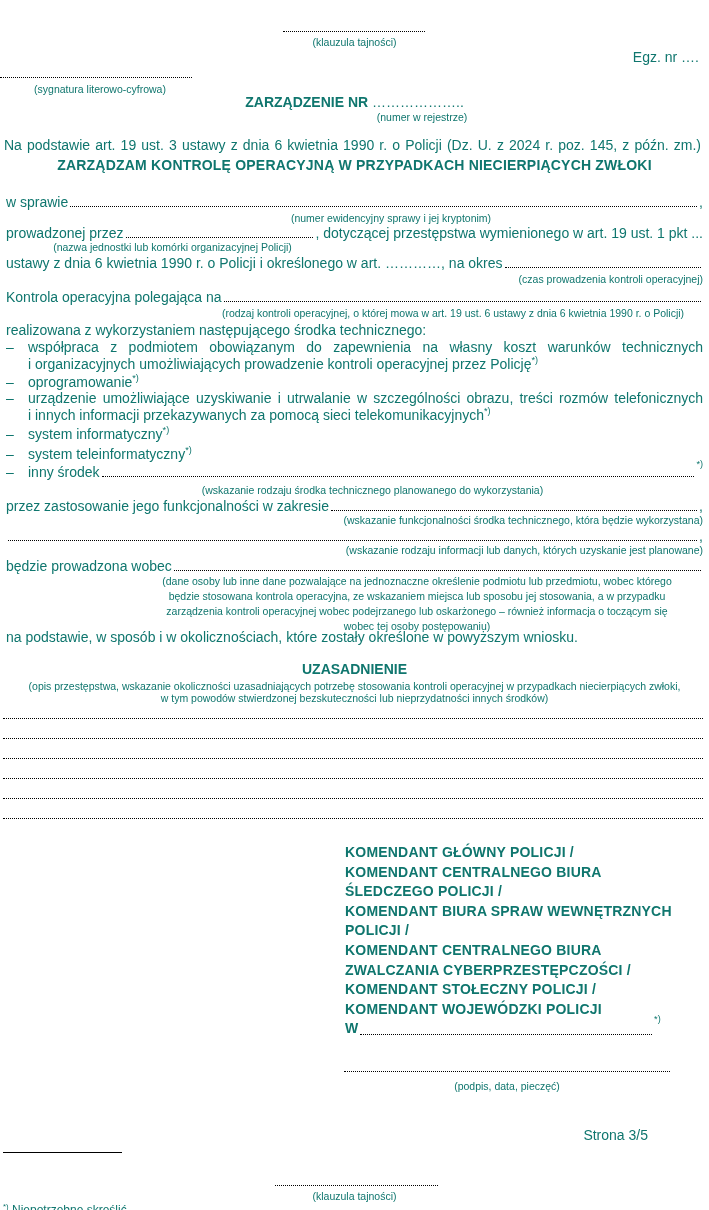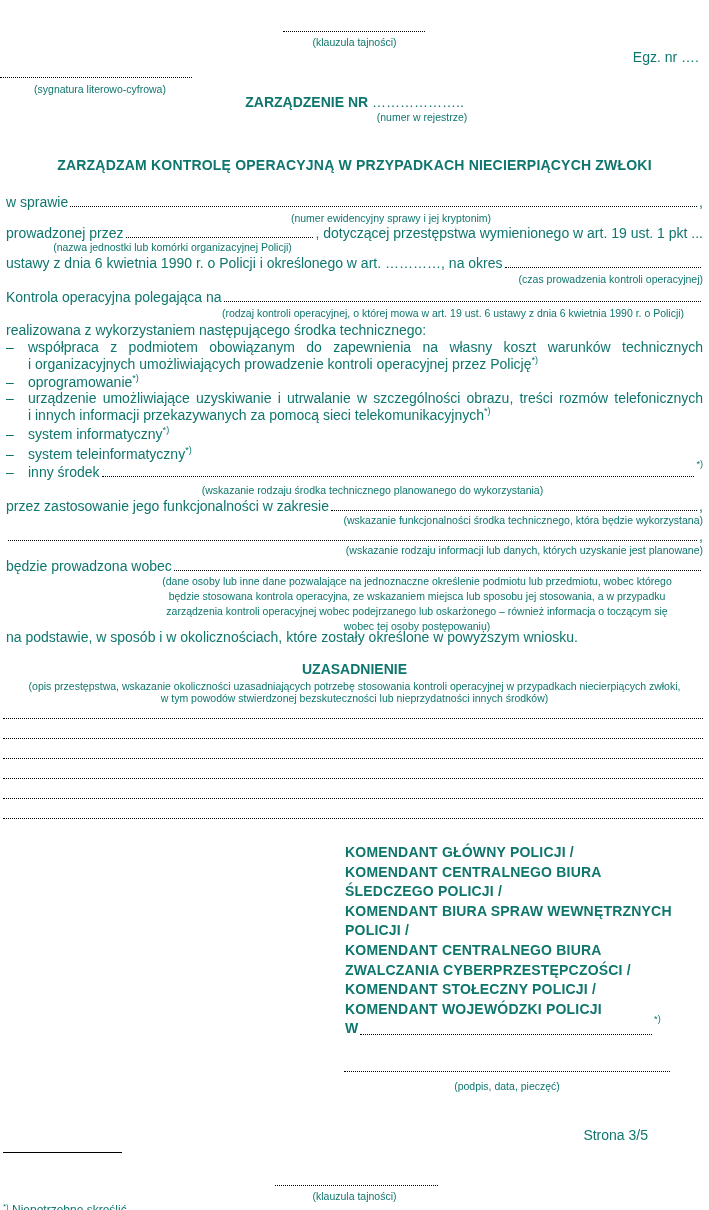--- a/index.html
+++ b/index.html
@@ -43,6 +43,7 @@
   </div>
   <div class="abs small ctr" style="top:111px;left:0;right:0;padding-left:135px;">(numer w rejestrze)</div>
 
+  <div class="abs just" style="top:137px;left:4px;right:8px;">Na podstawie art. 19 ust. 3 ustawy z dnia 6 kwietnia 1990 r. o Policji (Dz. U. z 2024 r. poz. 145, z późn. zm.)</div>
 
   <div class="abs ctr b" style="top:157px;left:0;right:0;letter-spacing:0.2px;">ZARZĄDZAM KONTROLĘ OPERACYJNĄ W PRZYPADKACH NIECIERPIĄCYCH ZWŁOKI</div>
 

